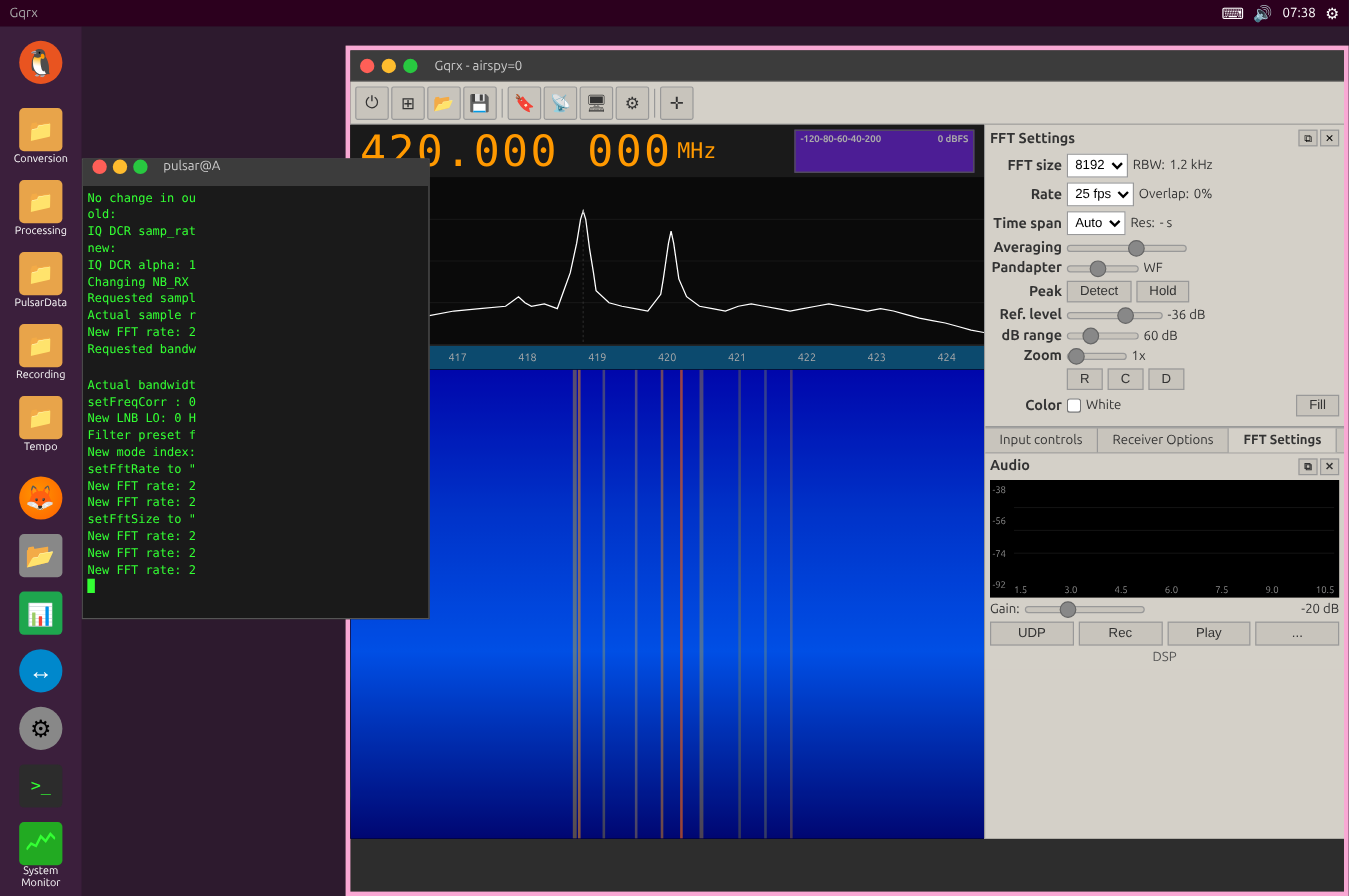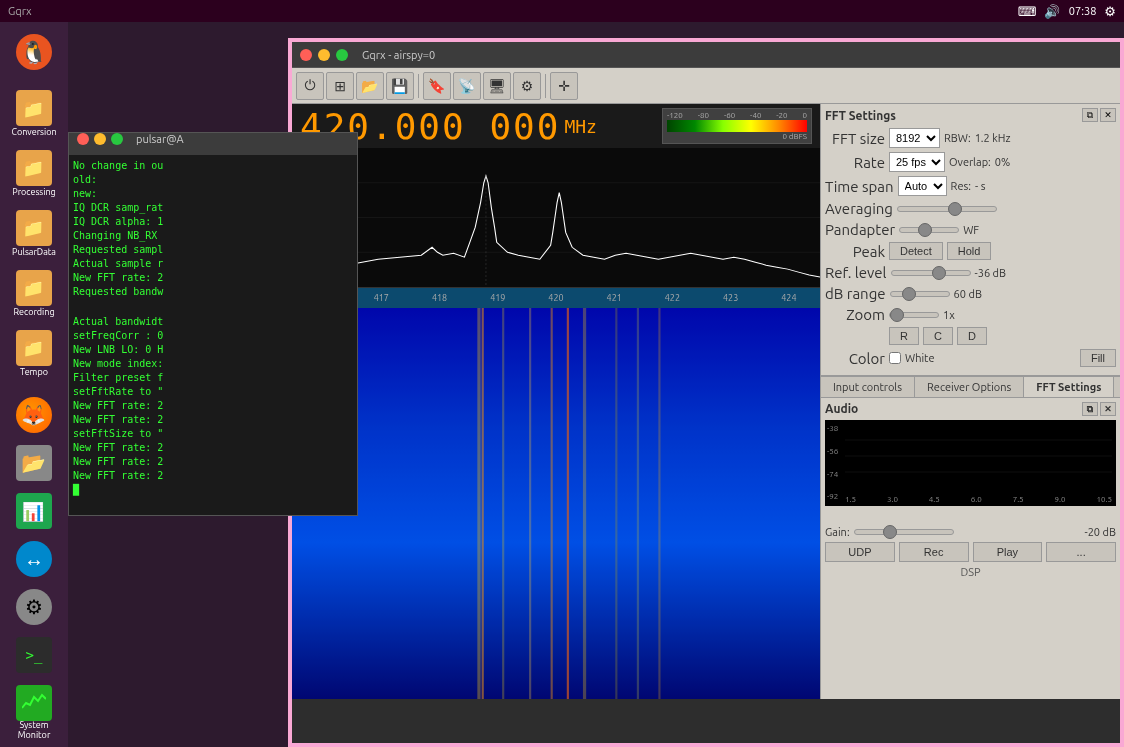--- a/index.html
+++ b/index.html
@@ -152,12 +152,13 @@
       margin-left: auto;
       width: 150px;
       height: 36px;
-      background: #404040;
+      background: #4c1d95;
       border: 1px solid #555;
       display: flex;
-      flex-direction: column;
+      flex-direction: row;
       justify-content: space-between;
       padding: 2px 4px;
+      font-weight: bold;
     }
     .meter-scale {
       display: flex;

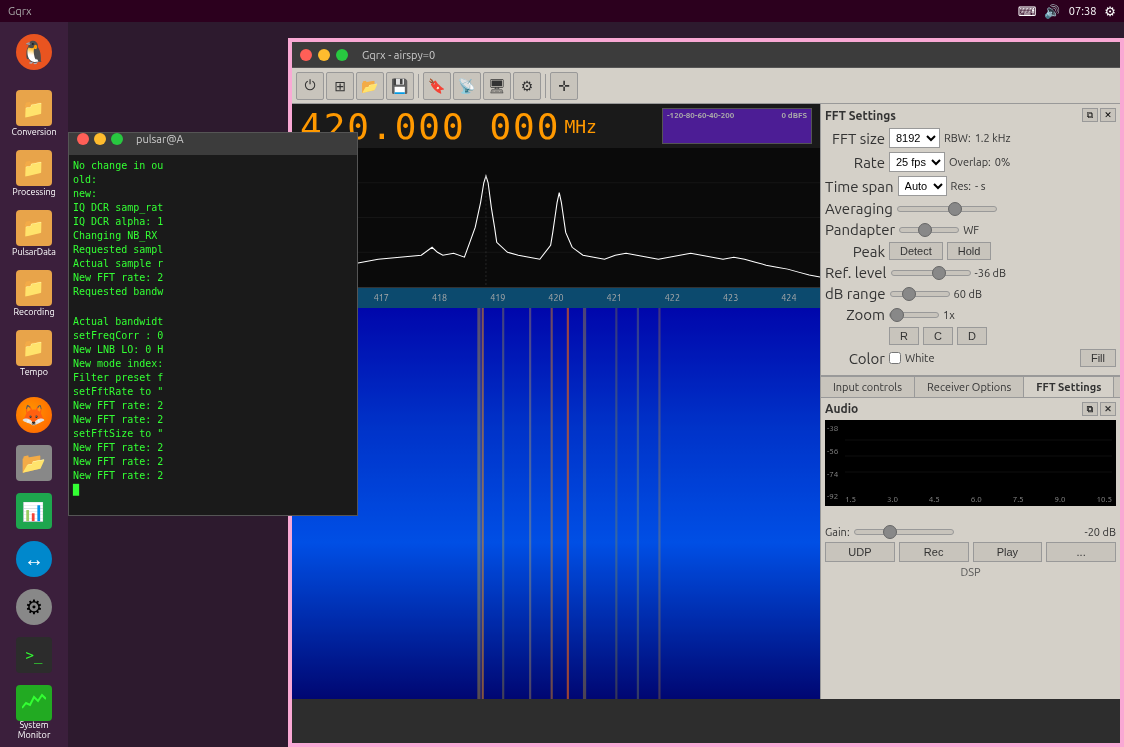--- a/index.html
+++ b/index.html
@@ -268,7 +268,7 @@
       margin-bottom: 4px;
       gap: 4px;
     }
-    .fft-label { color: #333; font-size: 15px; min-width: 60px; text-align: right; }
+    .fft-label { color: #333; font-size: 12px; min-width: 60px; text-align: right; font-weight: bold; }
     .fft-select {
       background: white;
       border: 1px solid #999;

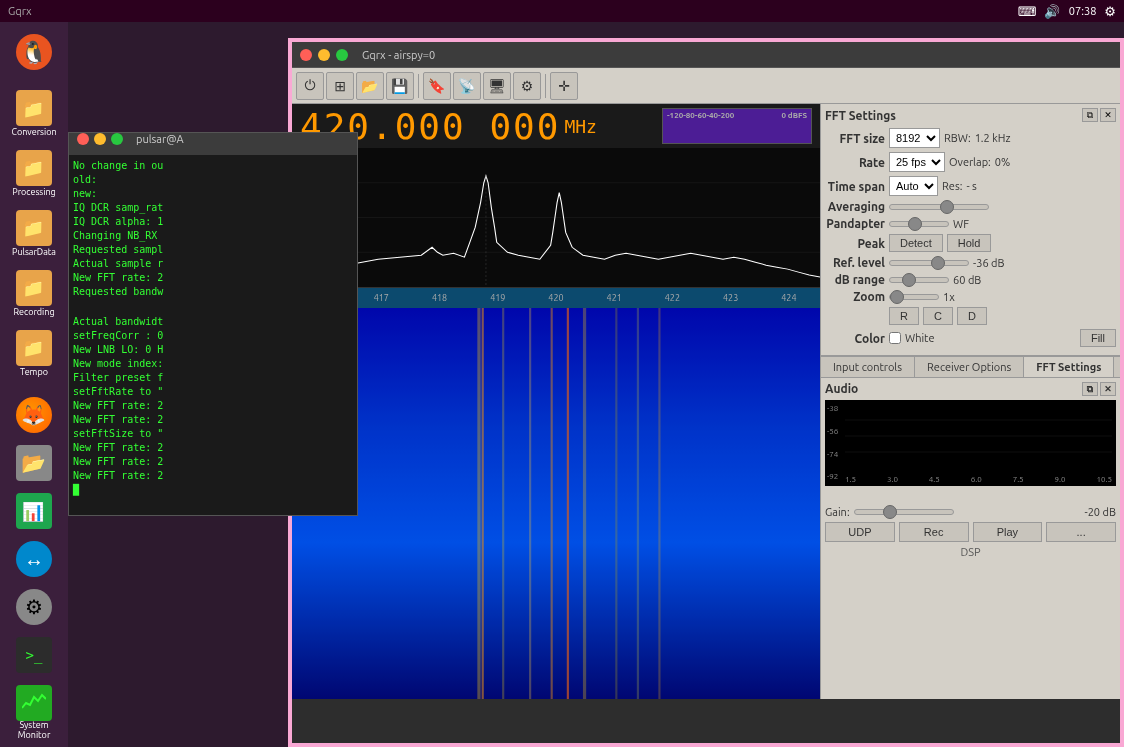--- a/index.html
+++ b/index.html
@@ -629,8 +629,8 @@
       <div id="terminal-lines">
           <div style="color: rgb(51, 255, 51);">No change in ou</div>
           <div style="color: rgb(51, 255, 51);">  old:</div>
+          <div style="color: rgb(51, 255, 51);">IQ DCR samp_rat</div>
           <div style="color: rgb(51, 255, 51);">  new:</div>
-          <div style="color: rgb(51, 255, 51);">IQ DCR samp_rat</div>
           <div style="color: rgb(51, 255, 51);">IQ DCR alpha: 1</div>
           <div style="color: rgb(51, 255, 51);">Changing NB_RX</div>
           <div style="color: rgb(51, 255, 51);">Requested sampl</div>

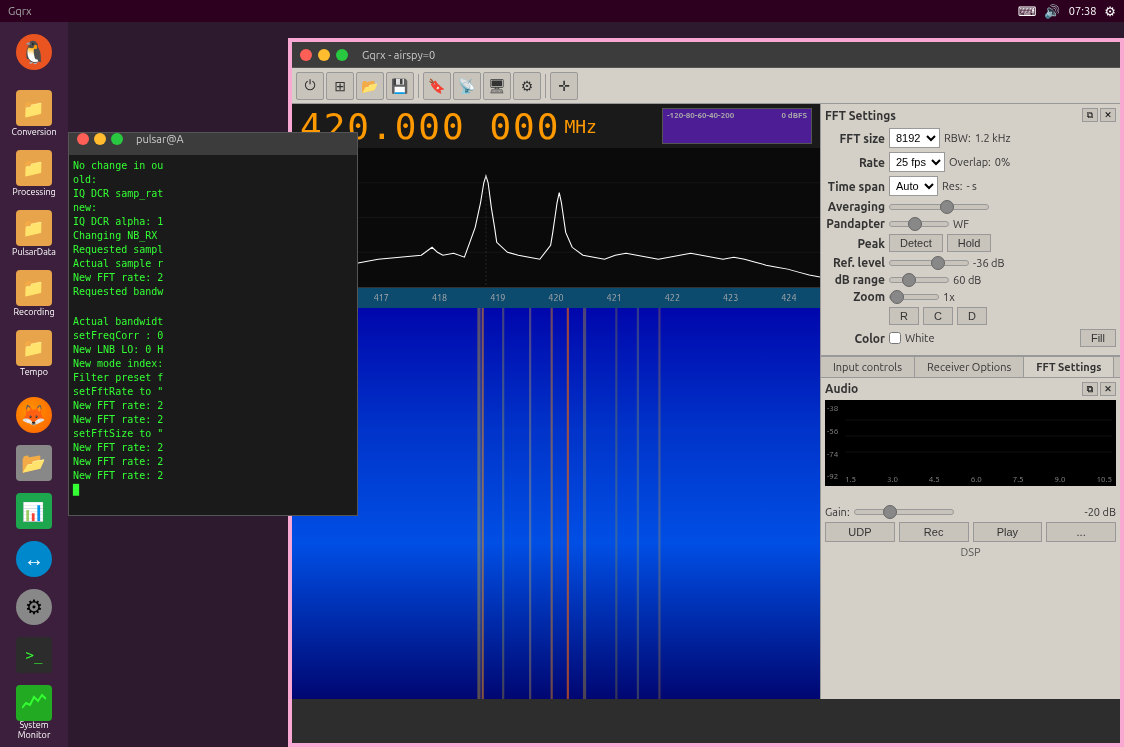--- a/index.html
+++ b/index.html
@@ -640,8 +640,8 @@
           <div style="color: rgb(51, 255, 51); margin-top: 16px;">Actual bandwidt</div>
           <div style="color: rgb(51, 255, 51);">setFreqCorr : 0</div>
           <div style="color: rgb(51, 255, 51);">New LNB LO: 0 H</div>
+          <div style="color: rgb(51, 255, 51);">Filter preset f</div>
           <div style="color: rgb(51, 255, 51);">New mode index:</div>
-          <div style="color: rgb(51, 255, 51);">Filter preset f</div>
           <div style="color: rgb(51, 255, 51);">setFftRate to "</div>
           <div style="color: rgb(51, 255, 51);">New FFT rate: 2</div>
           <div style="color: rgb(51, 255, 51);">New FFT rate: 2</div>

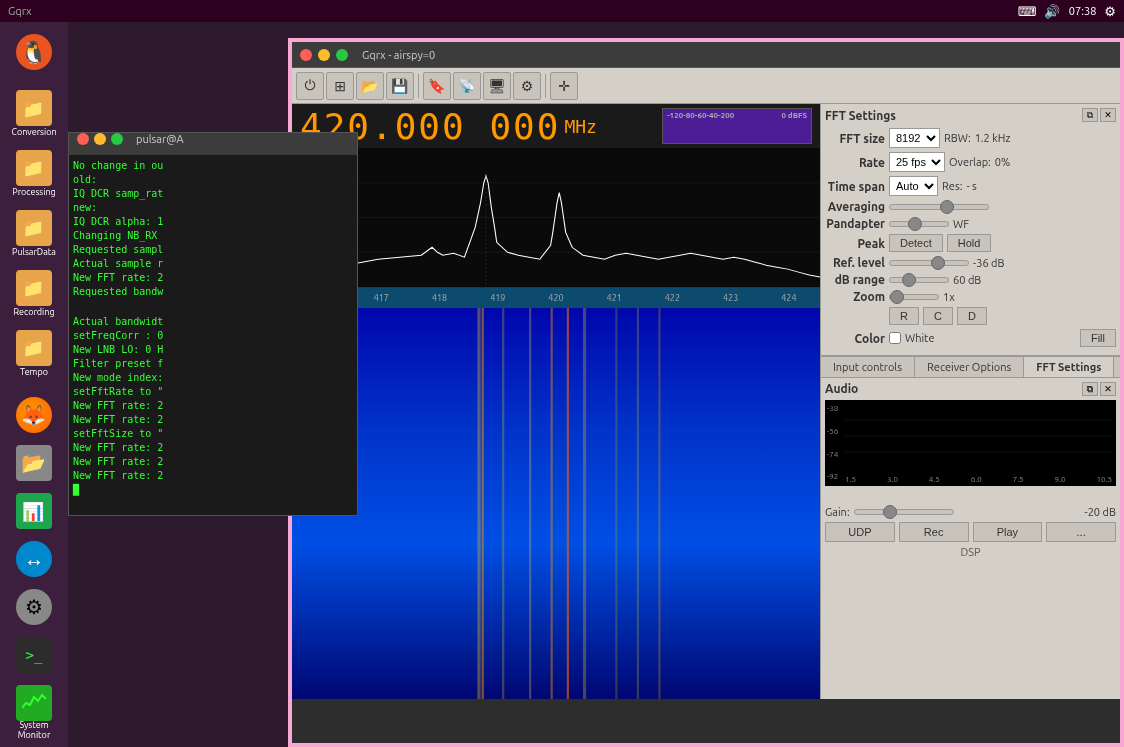--- a/index.html
+++ b/index.html
@@ -355,9 +355,9 @@
     }
     .audio-display {
       background: #000;
-      height: 86px;
+      height: 98px;
       position: relative;
-      margin-bottom: 20px;
+      margin-bottom: 4px;
     }
     .audio-y-axis {
       position: absolute;

